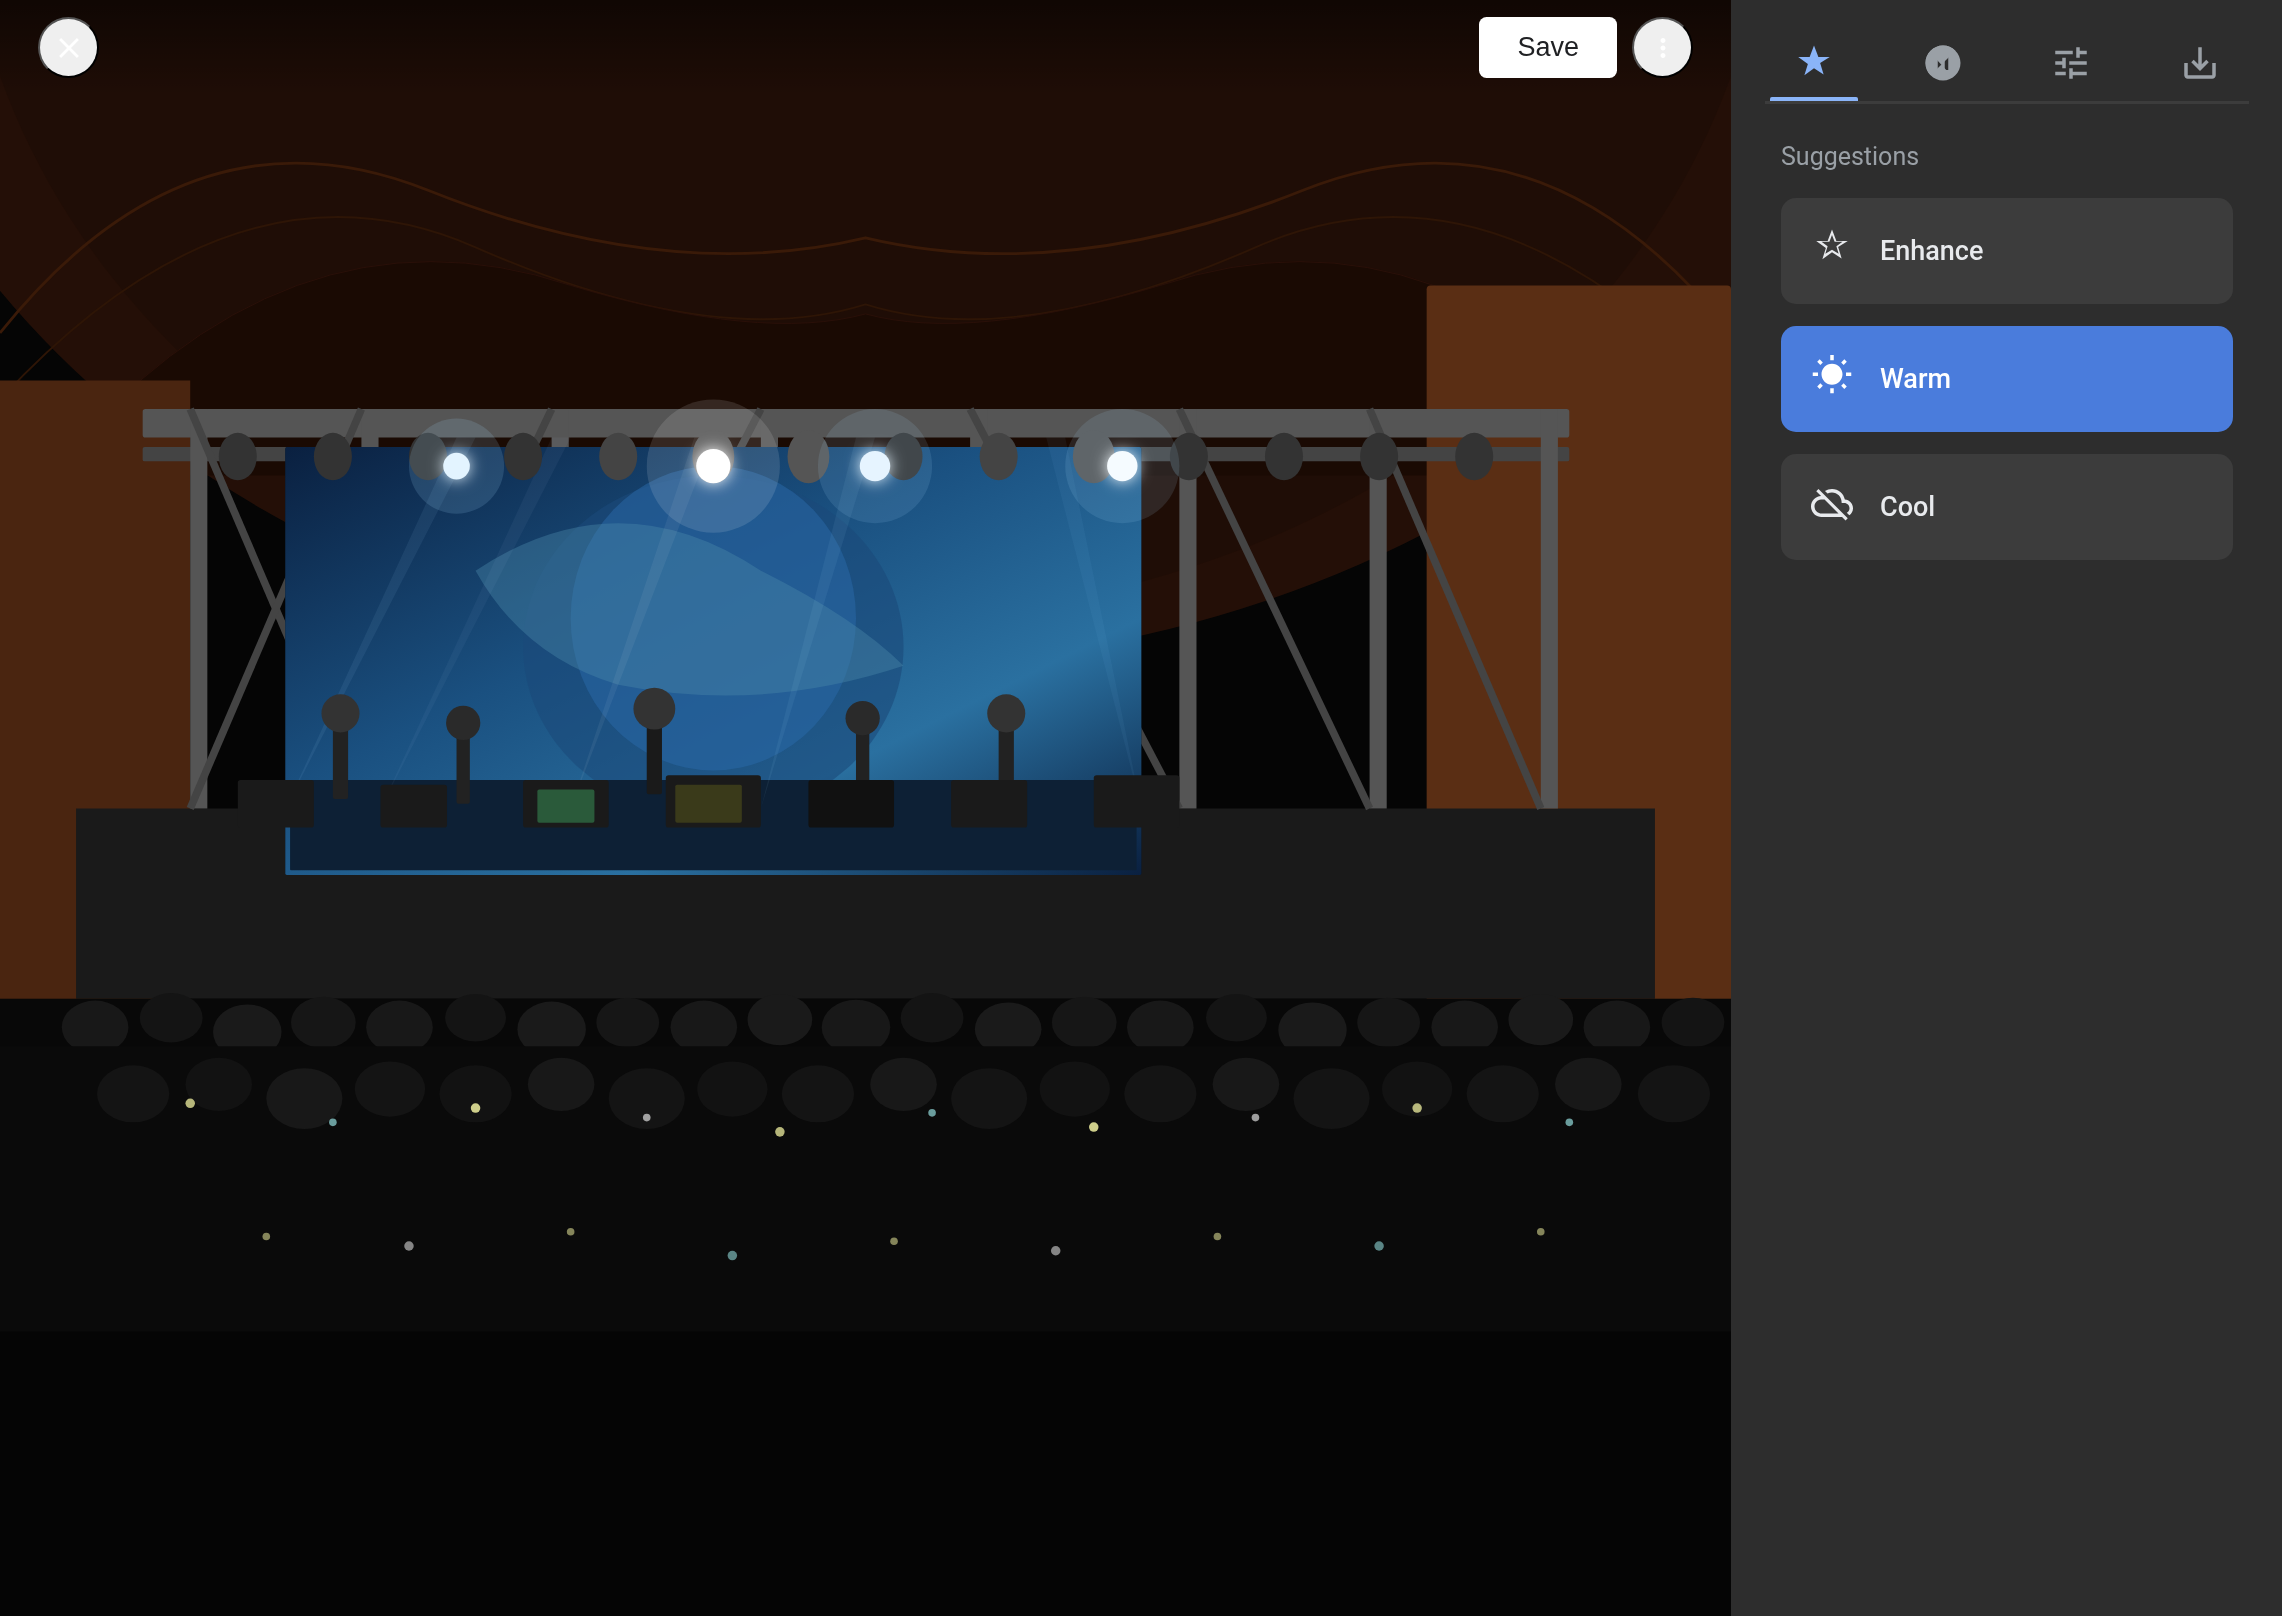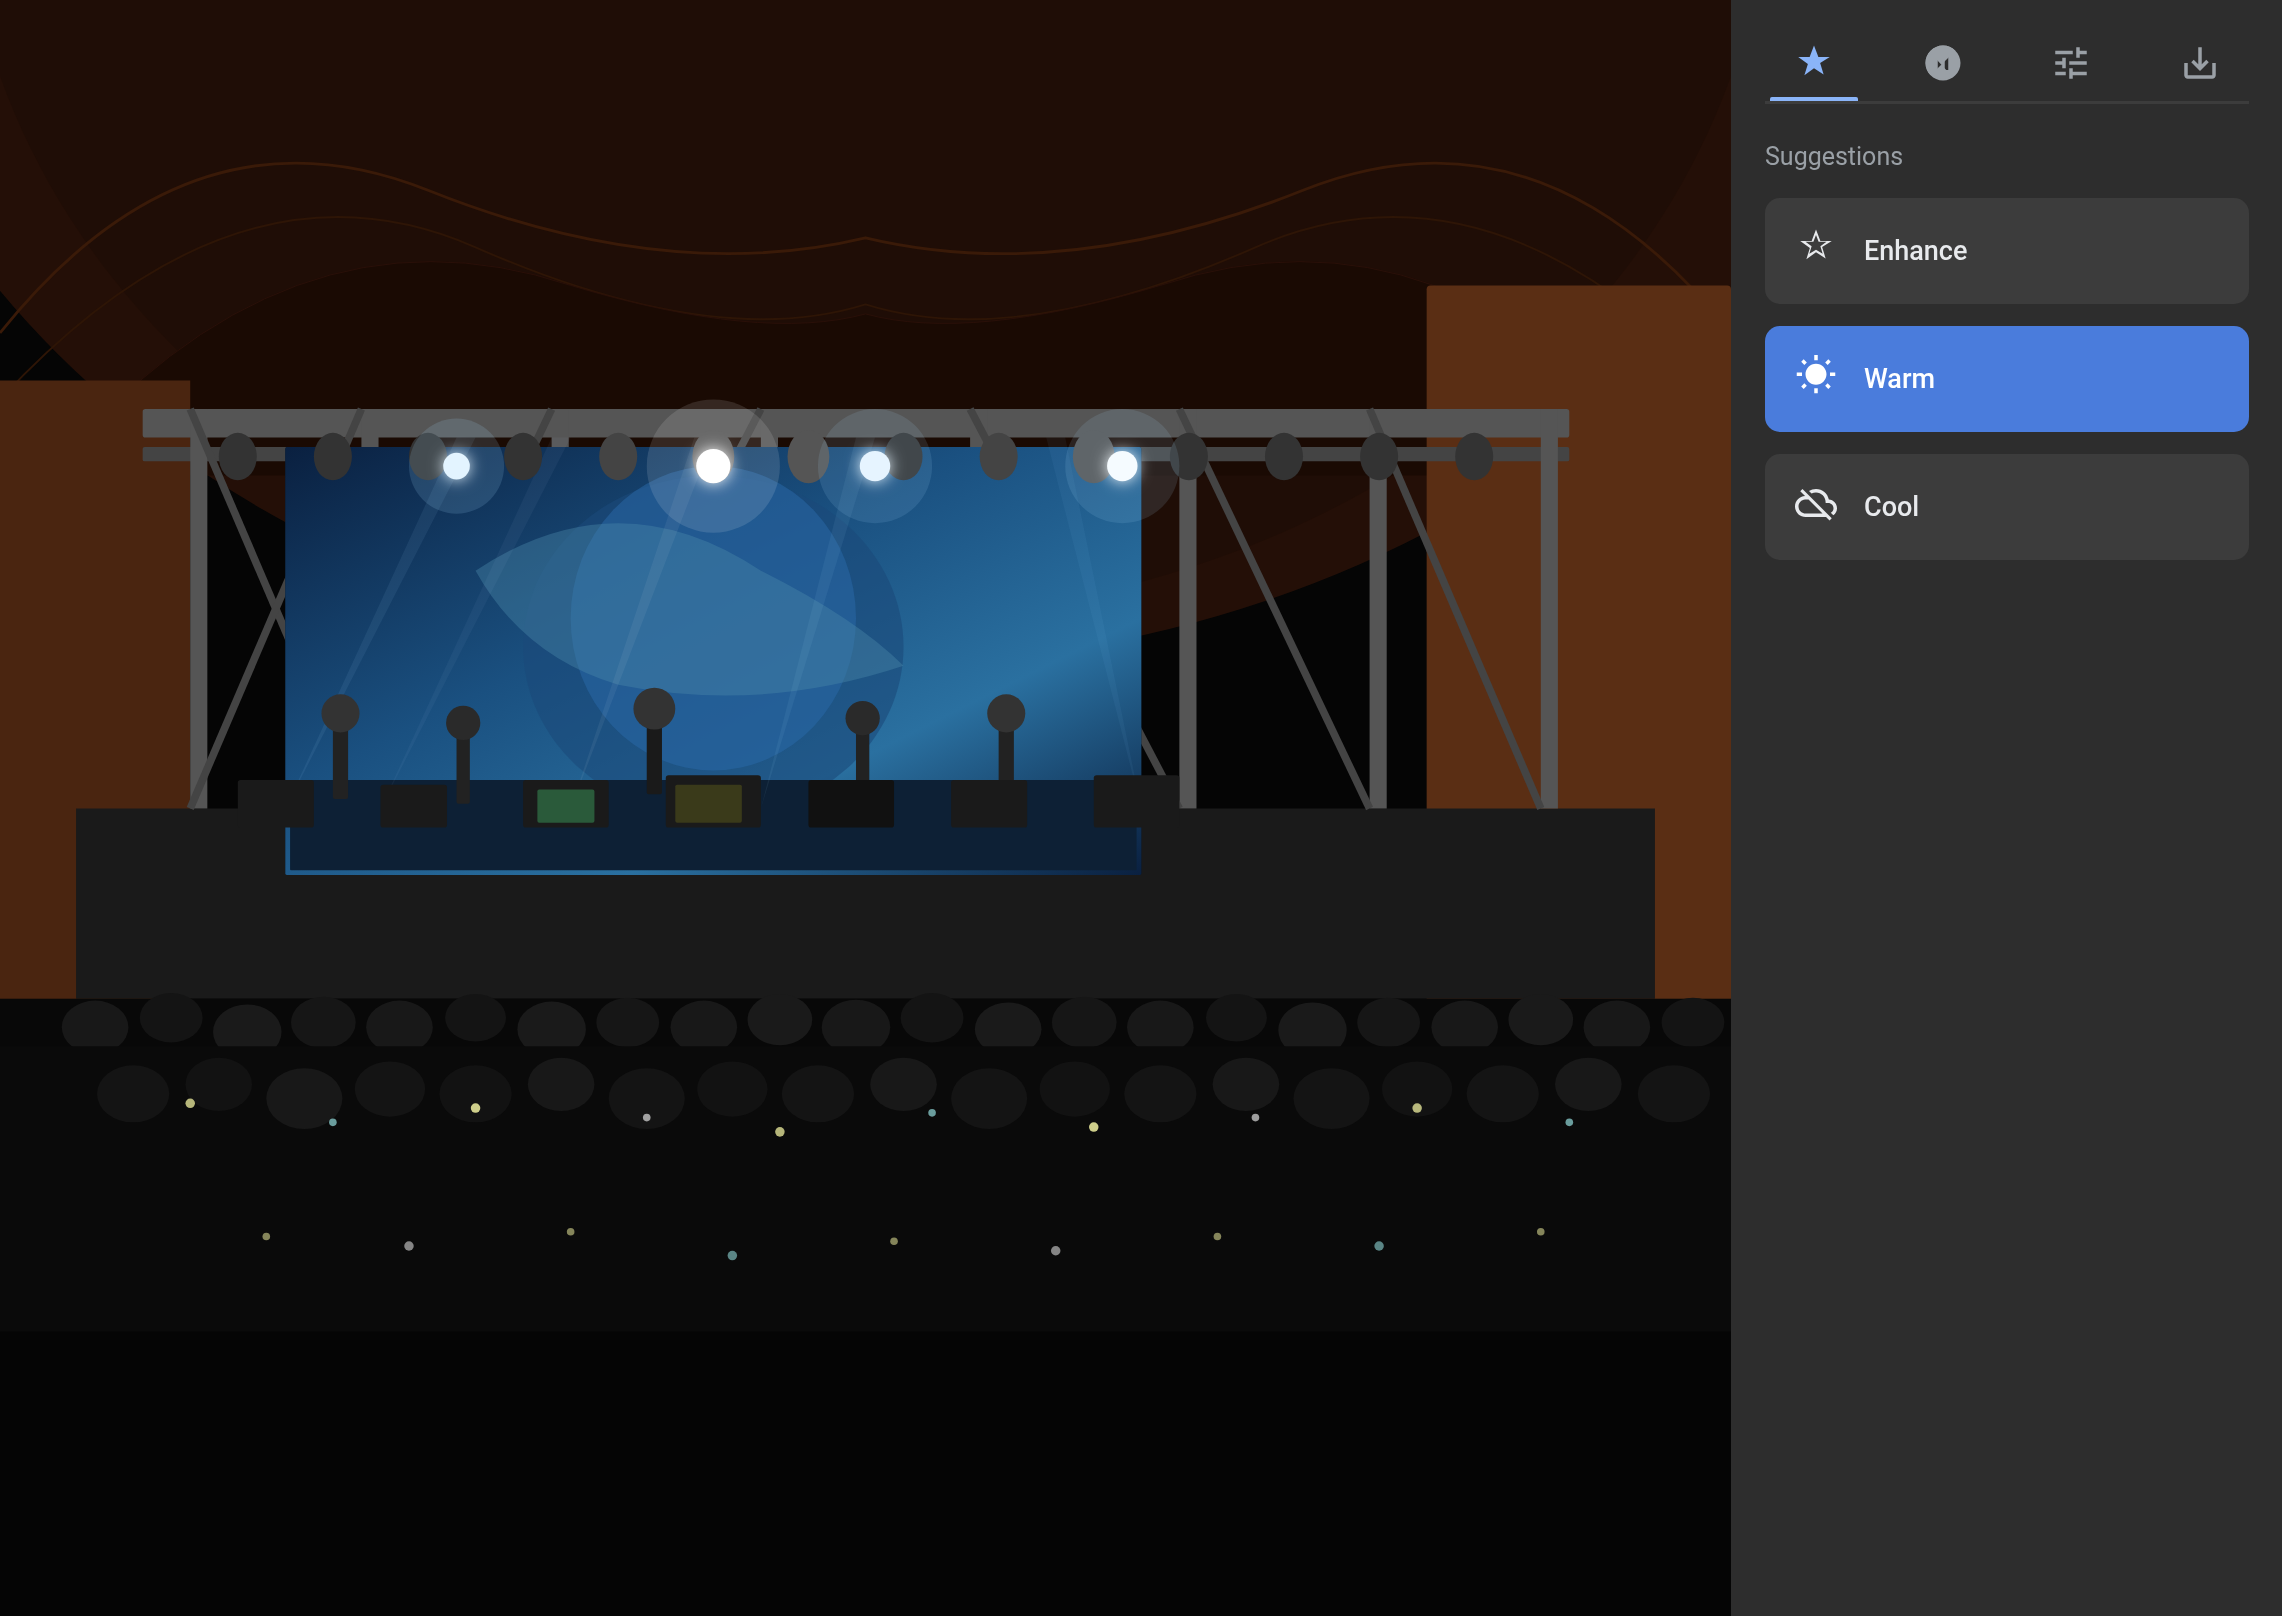--- a/index.html
+++ b/index.html
@@ -411,6 +411,21 @@
     <rect x="0" y="1400" width="1820" height="300" fill="#050505"></rect>
   </svg>
 
+  <div class="top-bar">
+    <button class="close-btn">
+      <svg width="34" height="34" viewBox="0 0 24 24" fill="white">
+        <path d="M19 6.41L17.59 5 12 10.59 6.41 5 5 6.41 10.59 12 5 17.59 6.41 19 12 13.41 17.59 19 19 17.59 13.41 12z"></path>
+      </svg>
+    </button>
+    <div class="top-bar-actions">
+      <button class="save-btn">Save</button>
+      <button class="more-btn">
+        <svg width="30" height="30" viewBox="0 0 24 24" fill="white">
+          <path d="M12 8c1.1 0 2-.9 2-2s-.9-2-2-2-2 .9-2 2 .9 2 2 2zm0 2c-1.1 0-2 .9-2 2s.9 2 2 2 2-.9 2-2-.9-2-2-2zm0 6c-1.1 0-2 .9-2 2s.9 2 2 2 2-.9 2-2-.9-2-2-2z"></path>
+        </svg>
+      </button>
+    </div>
+  </div>
 </div>
 
 <div class="right-panel">

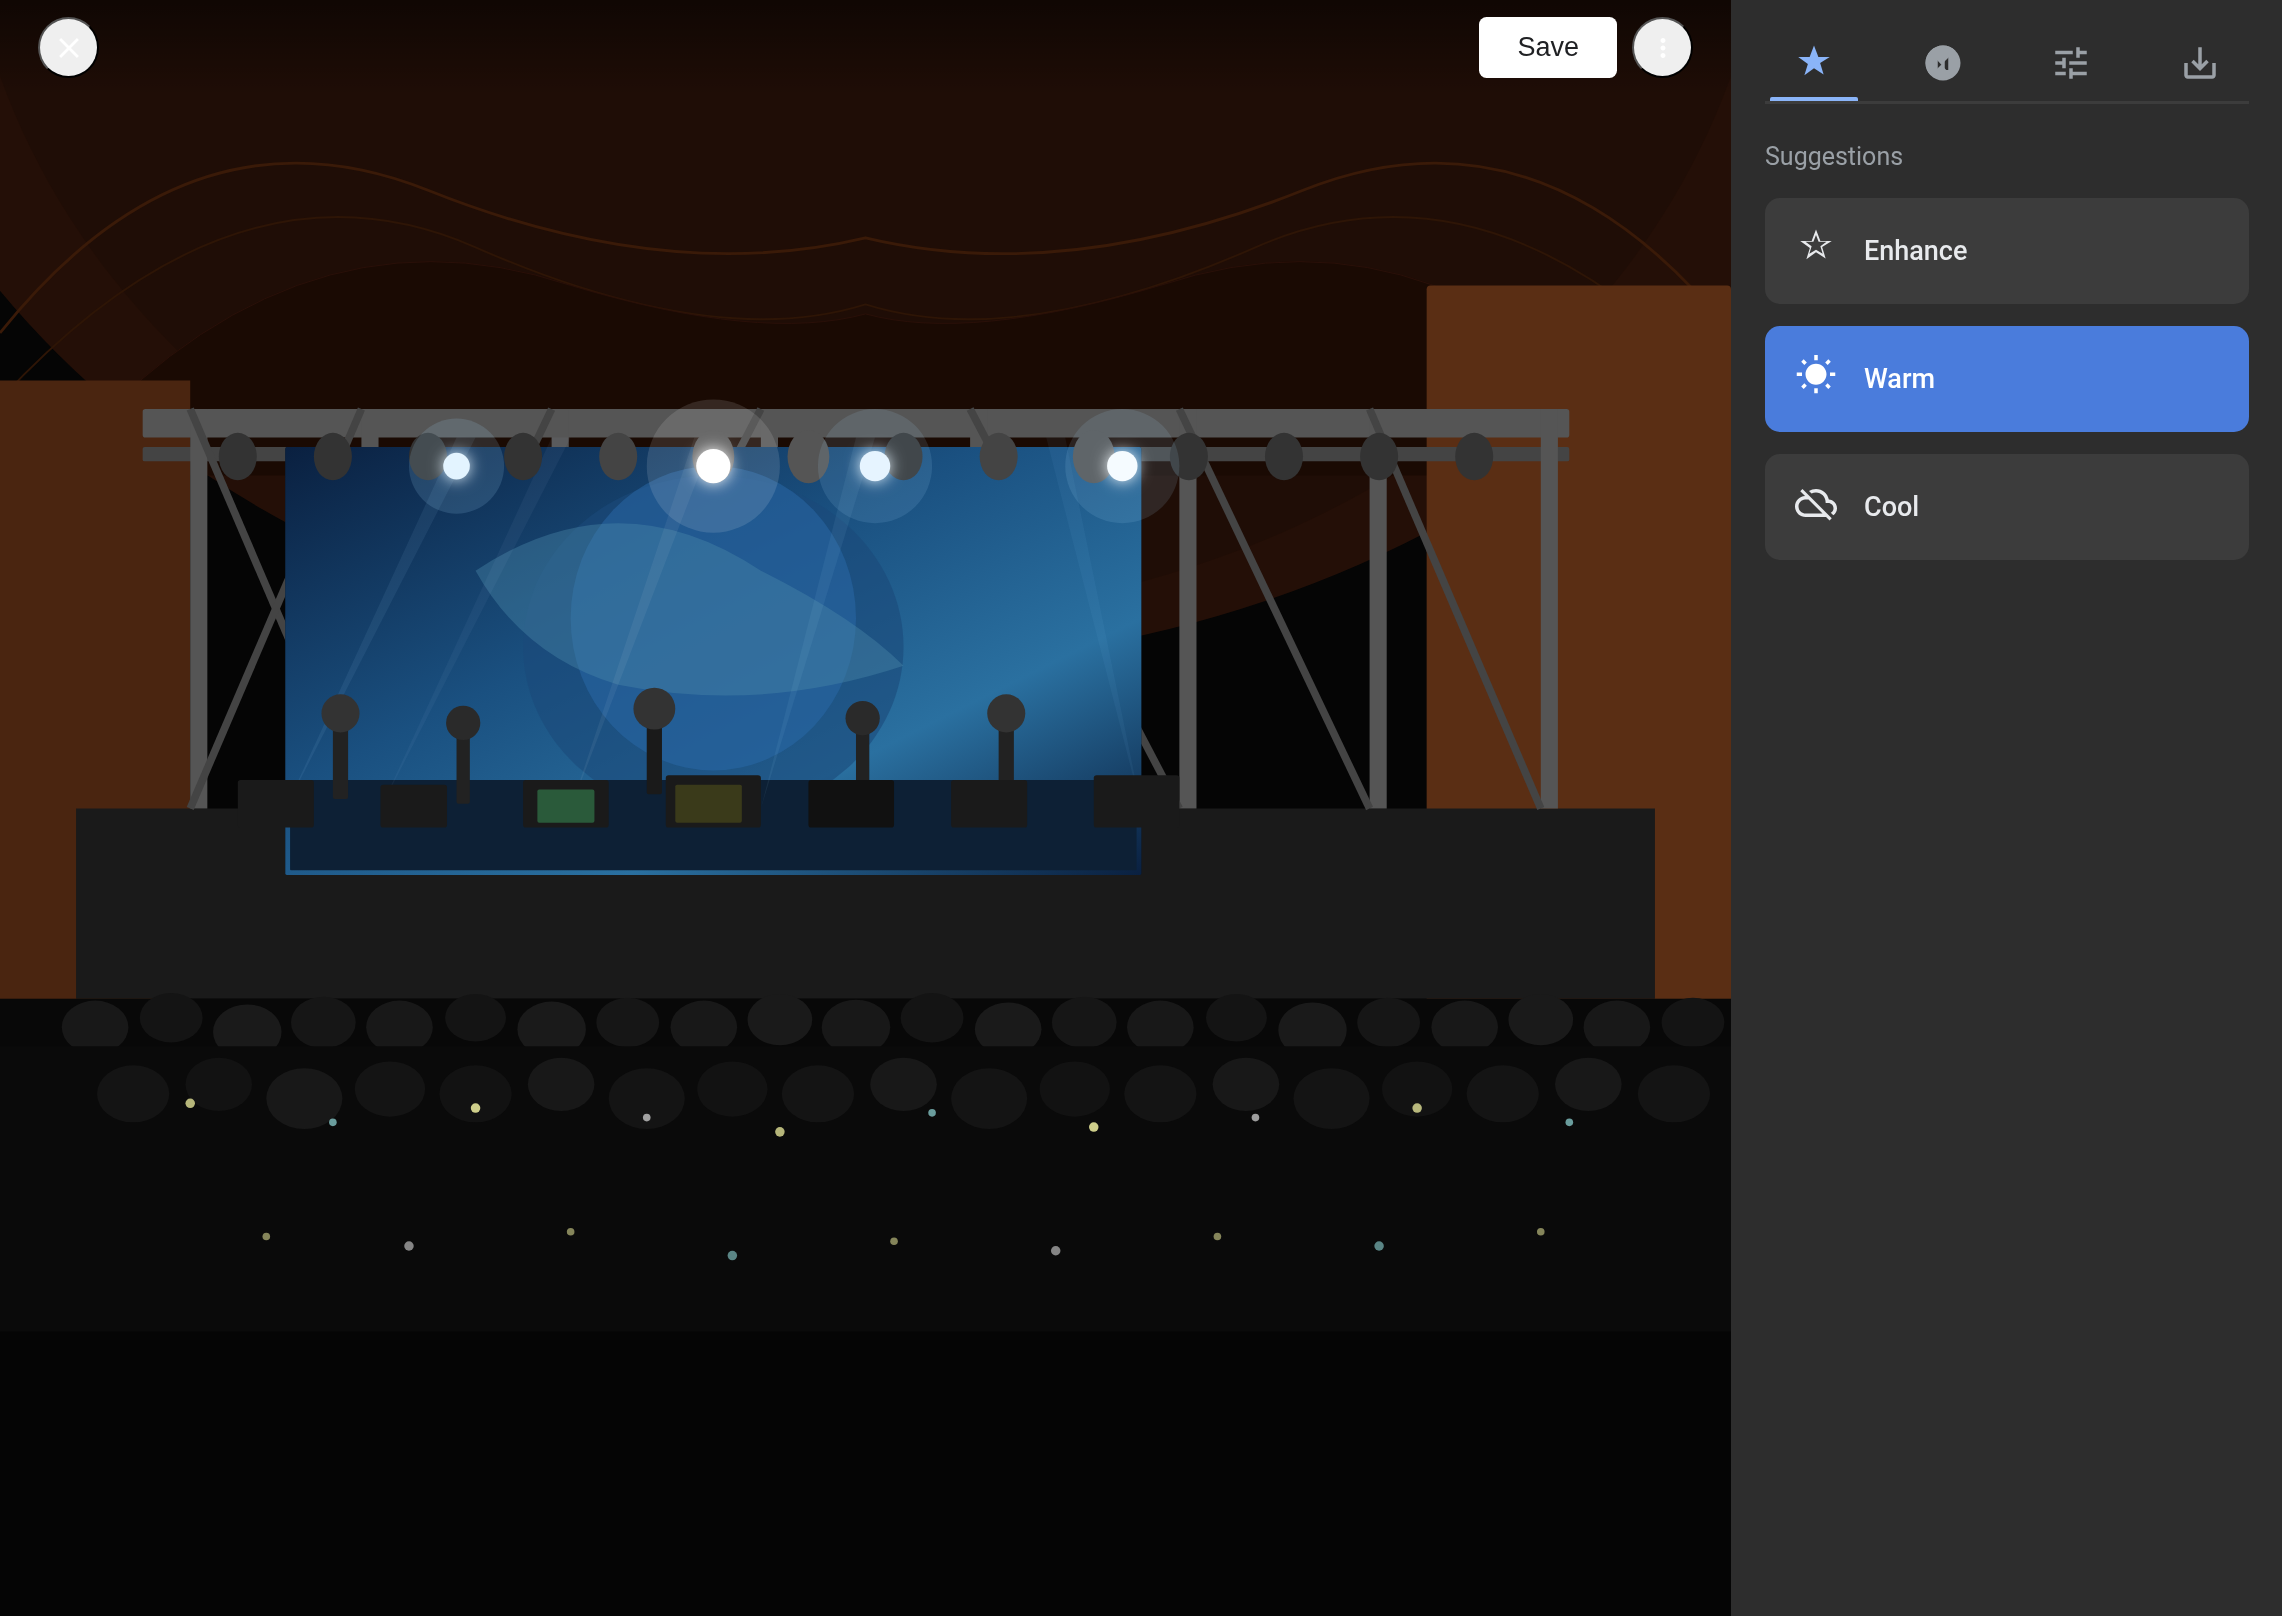--- a/index.html
+++ b/index.html
@@ -136,7 +136,7 @@
 
     
     .suggestions-section {
-      padding: 38px 34px;
+      padding: 38px 50px;
     }
 
     .suggestions-label {

